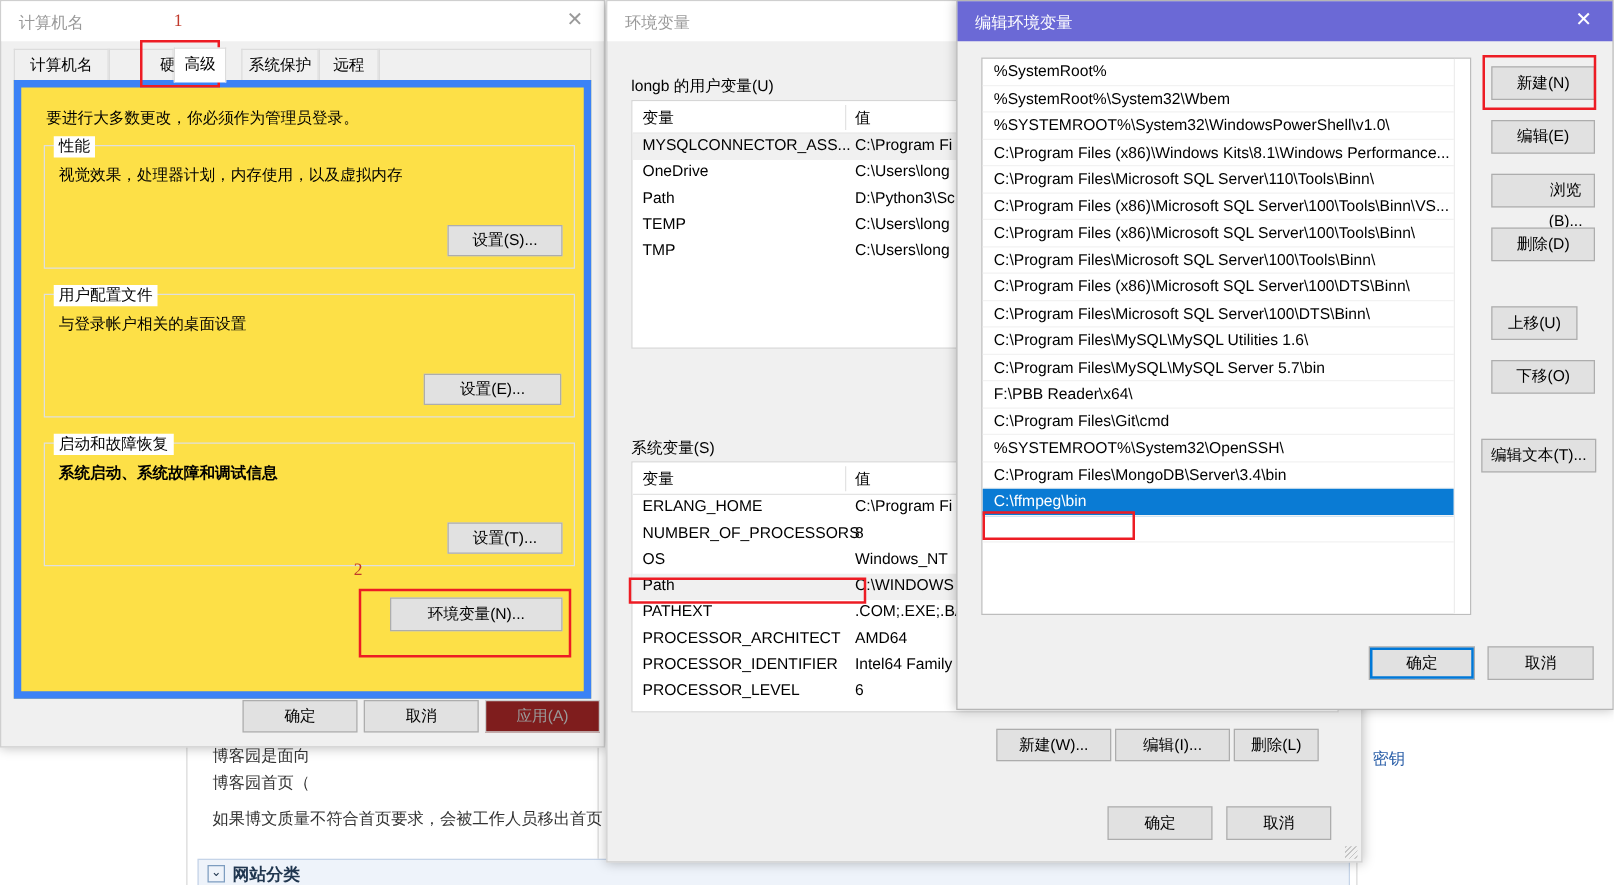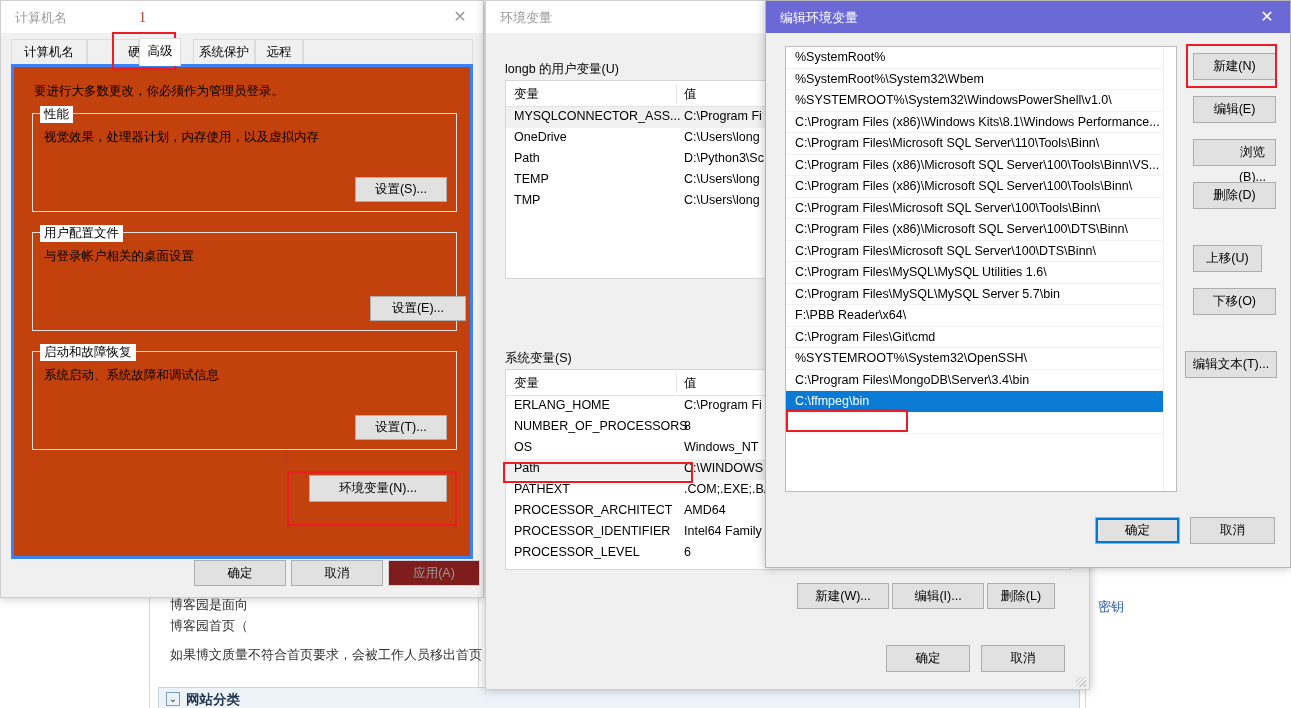--- a/index.html
+++ b/index.html
@@ -43,7 +43,7 @@
   .tab.sel{background:#ffffff;border-color:#dcdcdc;z-index:3;height:27px;}
 
   .tabpanel{position:absolute;left:10px;top:63px;width:462px;height:495px;
-            background:#c2410c;border:3px solid #3b82f6;box-sizing:border-box;}
+            background:#fde047;border:6px solid #3b82f6;box-sizing:border-box;}
   .panel-intro{position:absolute;left:20px;top:16px;font-size:12.5px;color:#000;}
 
   .groupbox{position:absolute;border:1px solid #dfdfdf;box-sizing:border-box;}

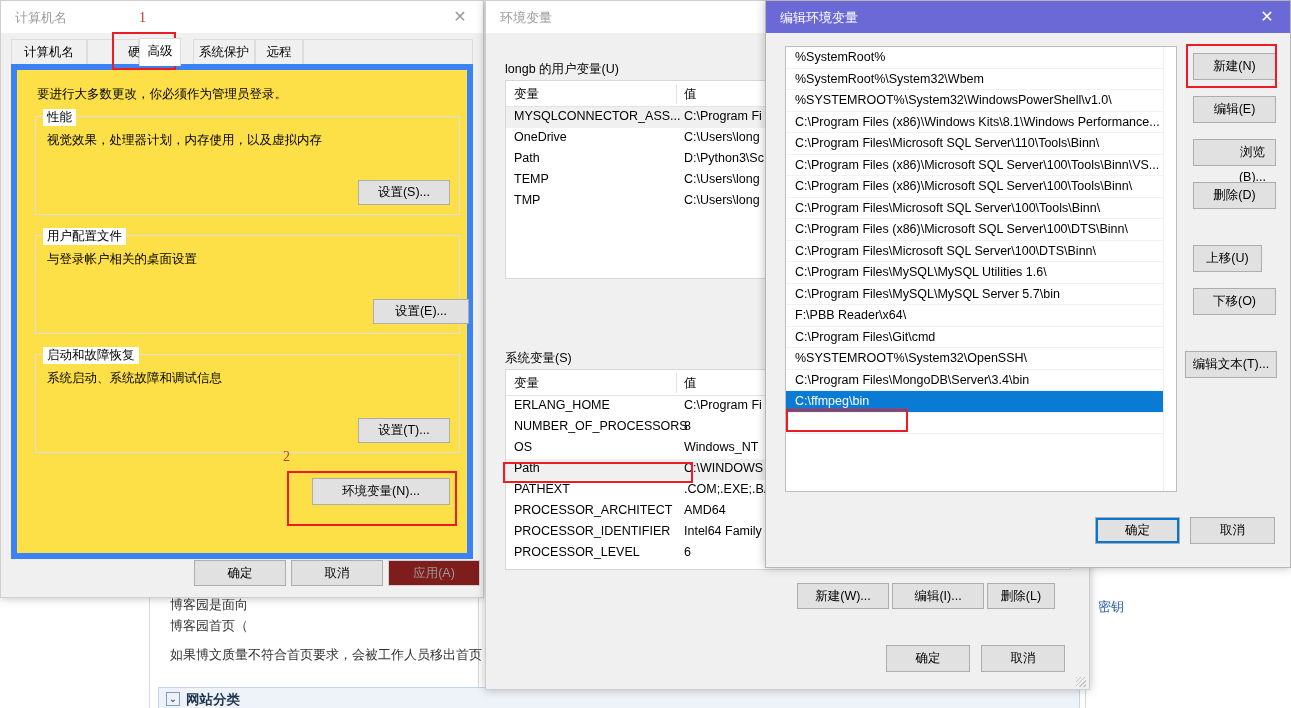--- a/index.html
+++ b/index.html
@@ -139,7 +139,7 @@
     <div class="groupbox" style="left:18px;top:165px;width:425px;height:99px;"></div>
     <div class="group-title" style="left:26px;top:158px;">用户配置文件</div>
     <div class="group-desc" style="left:30px;top:181px;">与登录帐户相关的桌面设置</div>
-    <div class="btn" style="left:356px;top:229px;width:96px;height:25px;line-height:23px;">设置(E)...</div>
+    <div class="btn" style="left:322px;top:229px;width:110px;height:25px;line-height:23px;">设置(E)...</div>
 
     <div class="groupbox" style="left:18px;top:284px;width:425px;height:99px;"></div>
     <div class="group-title" style="left:26px;top:277px;">启动和故障恢复</div>

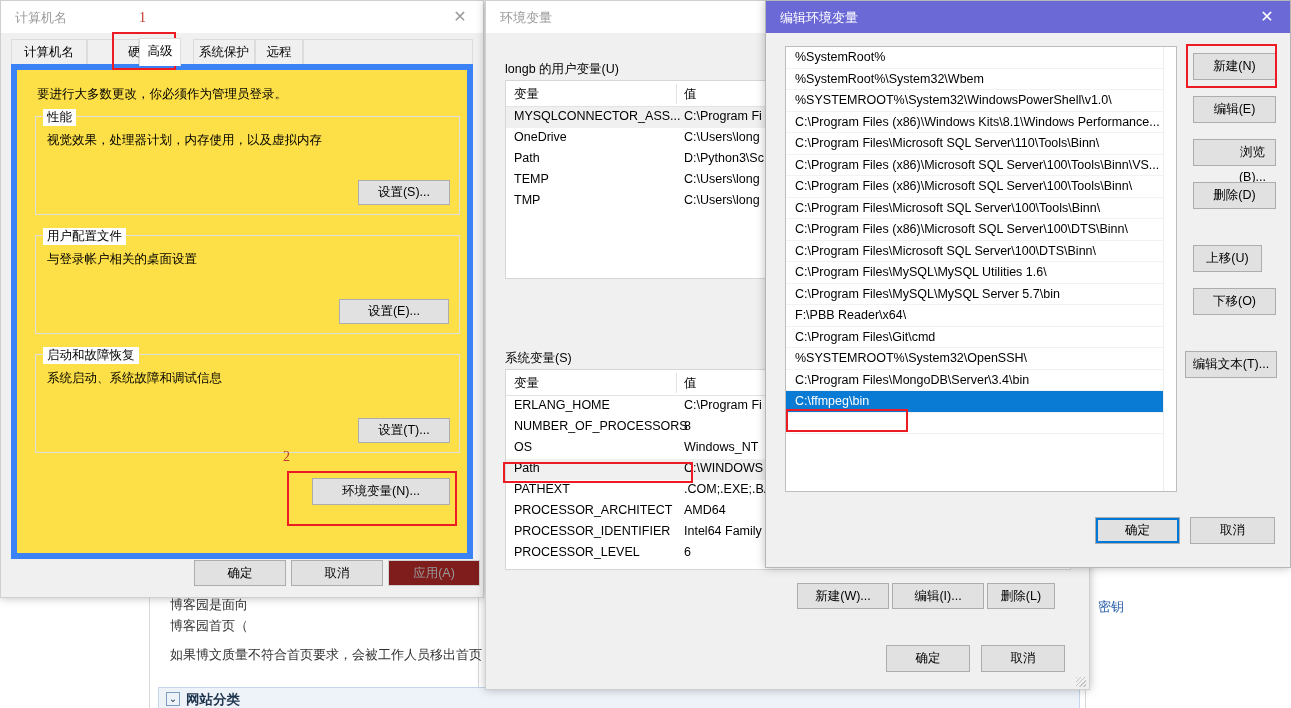--- a/index.html
+++ b/index.html
@@ -143,7 +143,7 @@
 
     <div class="groupbox" style="left:18px;top:284px;width:425px;height:99px;"></div>
     <div class="group-title" style="left:26px;top:277px;">启动和故障恢复</div>
-    <div class="group-desc" style="left:30px;top:300px;">系统启动、系统故障和调试信息</div>
+    <div class="group-desc" style="left:30px;top:300px;font-weight:bold;">系统启动、系统故障和调试信息</div>
     <div class="btn" style="left:341px;top:348px;width:92px;height:25px;line-height:23px;">设置(T)...</div>
 
     <div class="btn" style="left:295px;top:408px;width:138px;height:27px;line-height:25px;">环境变量(N)...</div>

